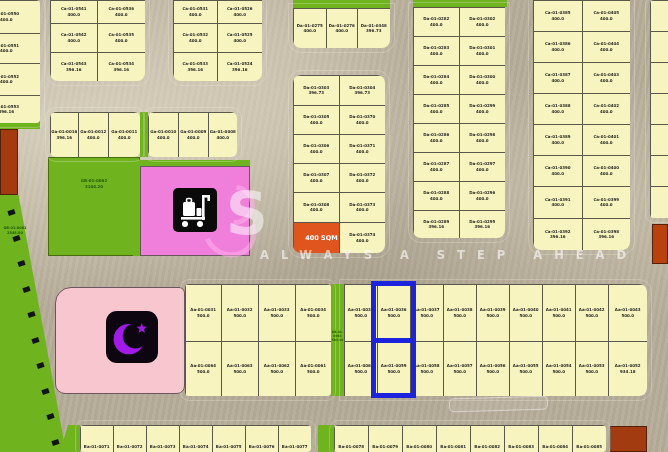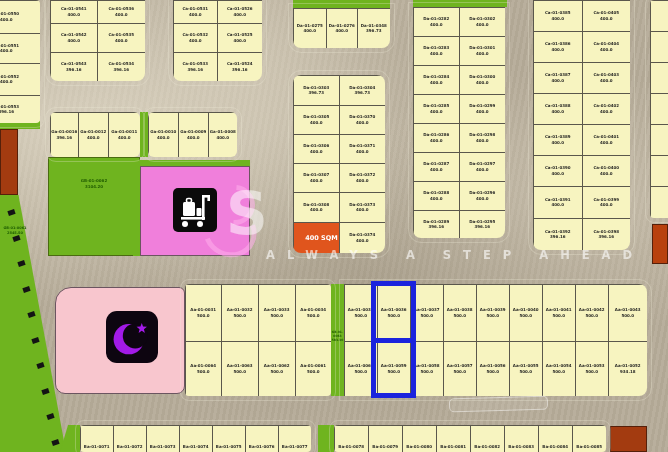--- a/index.html
+++ b/index.html
@@ -49,7 +49,7 @@
   .wm{position:absolute;z-index:9;color:rgba(255,255,255,.52);pointer-events:none;white-space:nowrap;}
   #wm-logo{left:226px;top:180px;font-size:58px;font-weight:800;}
   #wm-brand{left:281px;top:197px;font-size:44px;font-weight:800;letter-spacing:4px;}
-  #wm-tagline{left:266px;top:248px;font-size:11.5px;font-weight:600;letter-spacing:12px;color:rgba(255,255,255,.60);}
+  #wm-tagline{left:260px;top:248px;font-size:11.5px;font-weight:600;letter-spacing:12px;color:rgba(255,255,255,.60);}
 </style>
 </head>
 <body>

